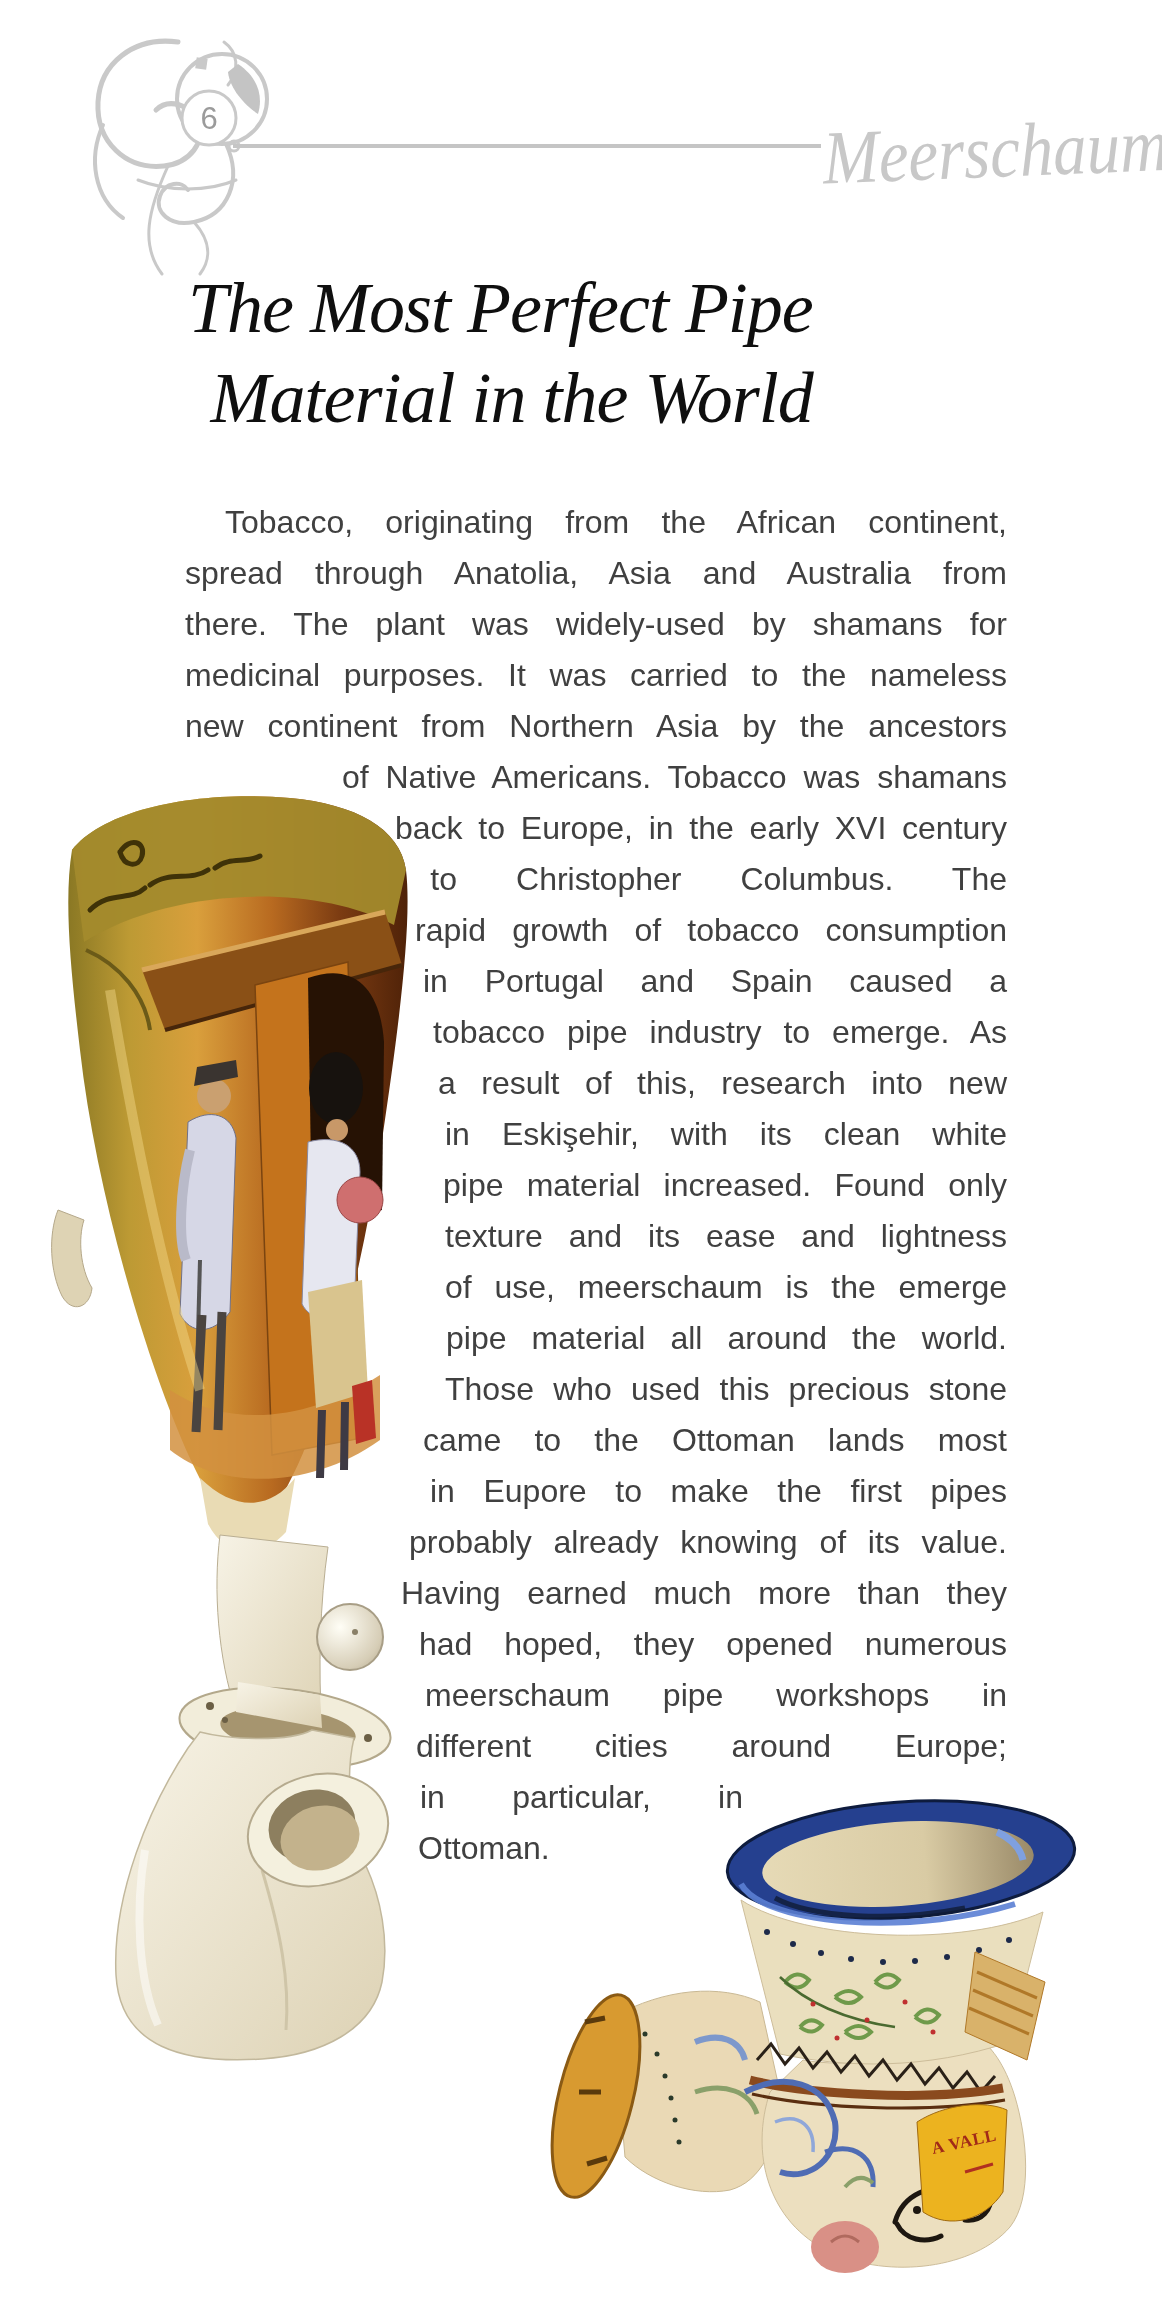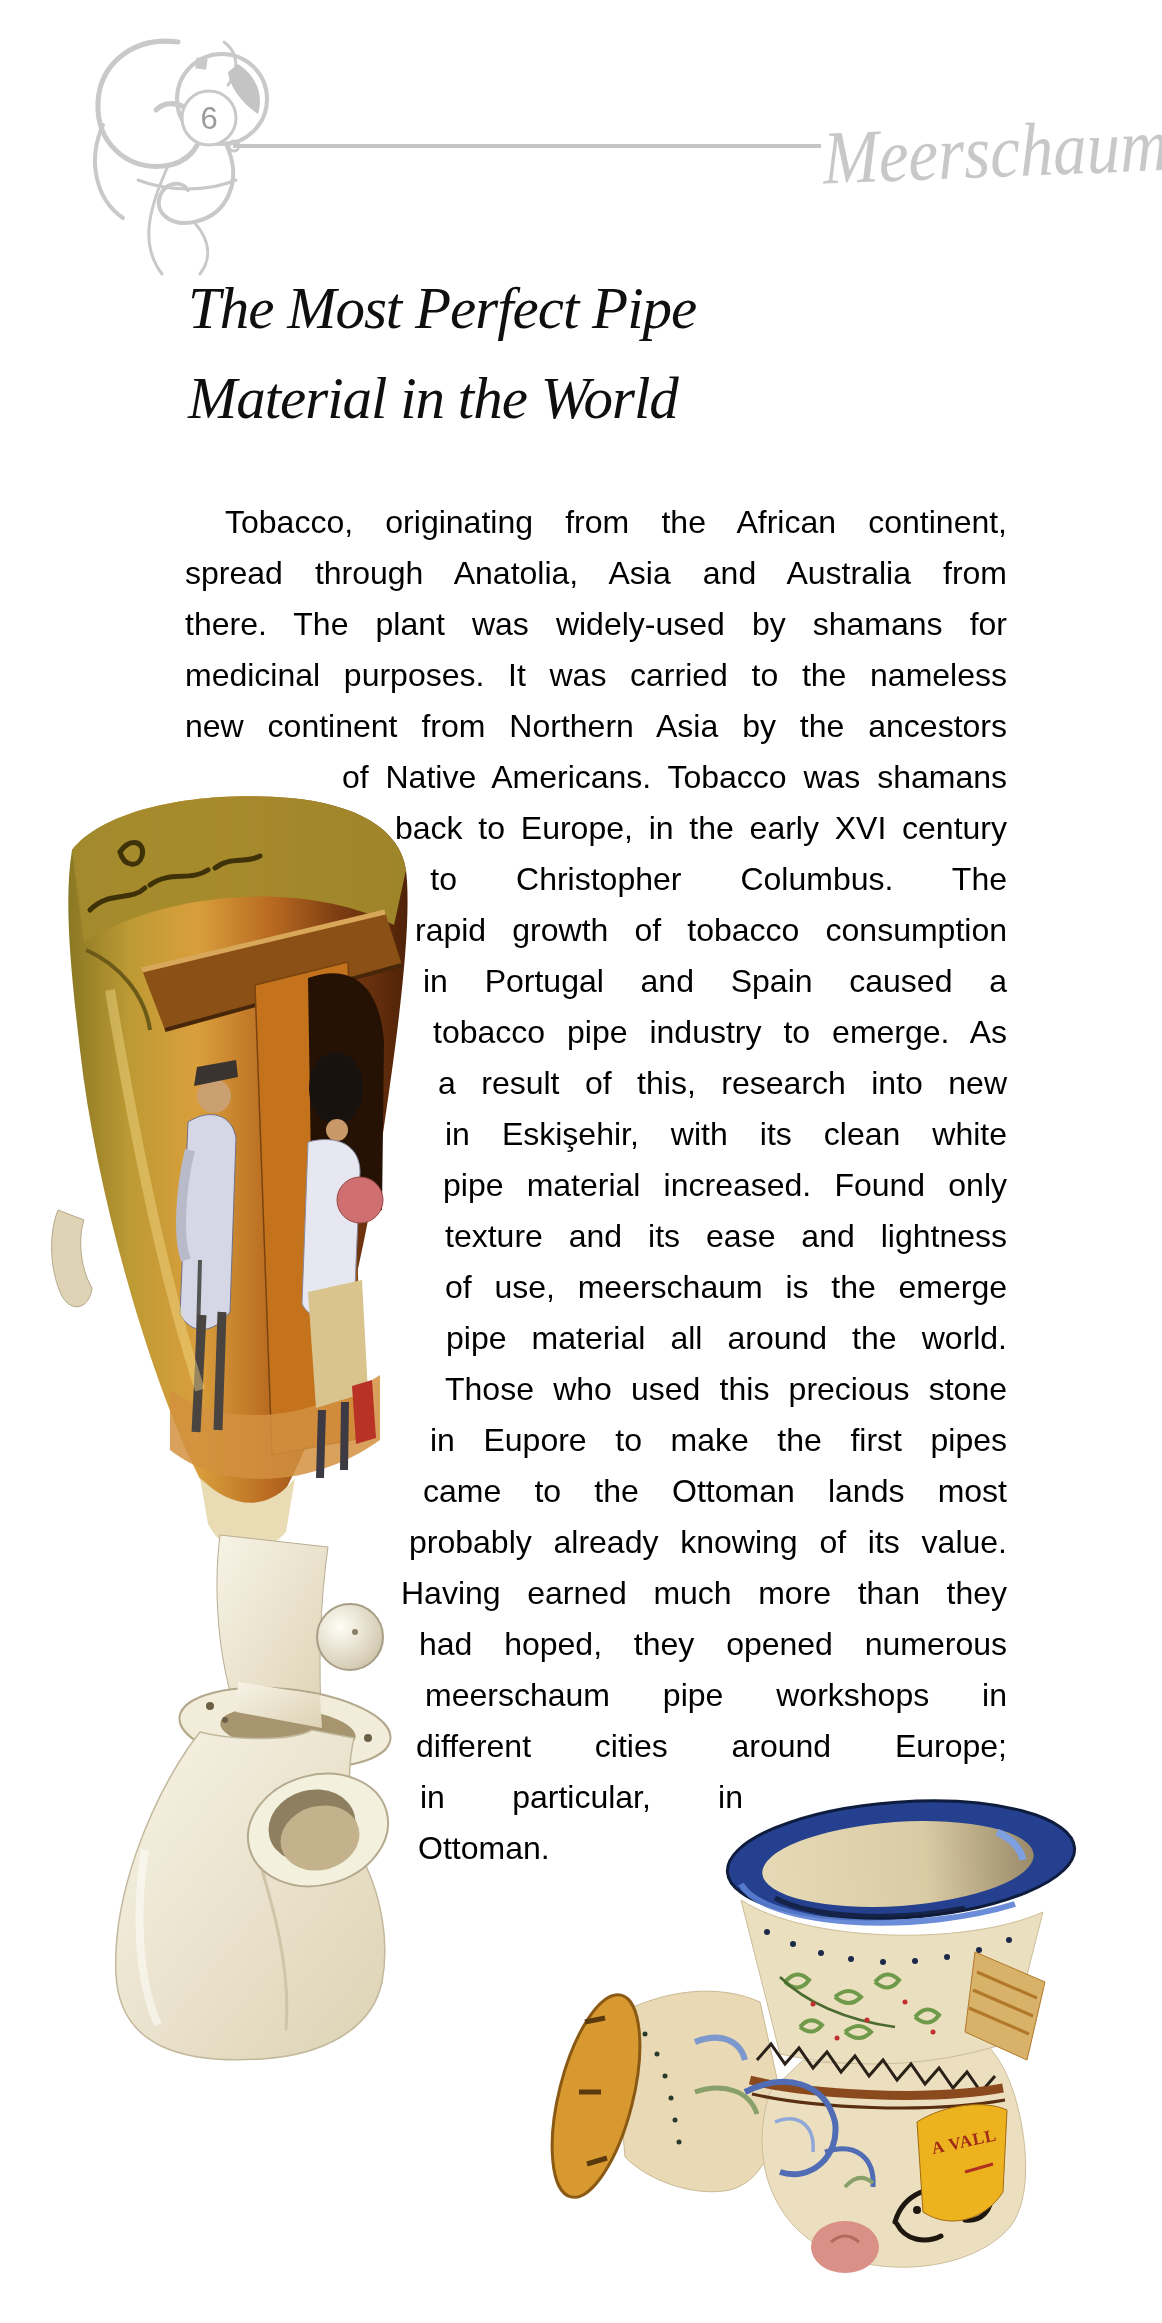--- a/index.html
+++ b/index.html
@@ -13,8 +13,8 @@
         color:#c8c8c8;transform:scaleX(.88) rotate(-2deg);transform-origin:50% 50%;white-space:nowrap;}
   
   .title{position:absolute;left:188px;top:263px;margin:0;font-family:"Liberation Serif",serif;
-        font-style:italic;font-weight:normal;font-size:59px;line-height:90px;color:#0f0f0f;
-        letter-spacing:-1px;}
+        font-style:italic;font-weight:normal;font-size:72px;line-height:90px;color:#0f0f0f;
+        letter-spacing:-1px;text-align:right;}
   .title span{display:block;white-space:nowrap;}
   
   .article{position:absolute;left:185px;top:497px;width:822px;font-size:32px;line-height:51px;

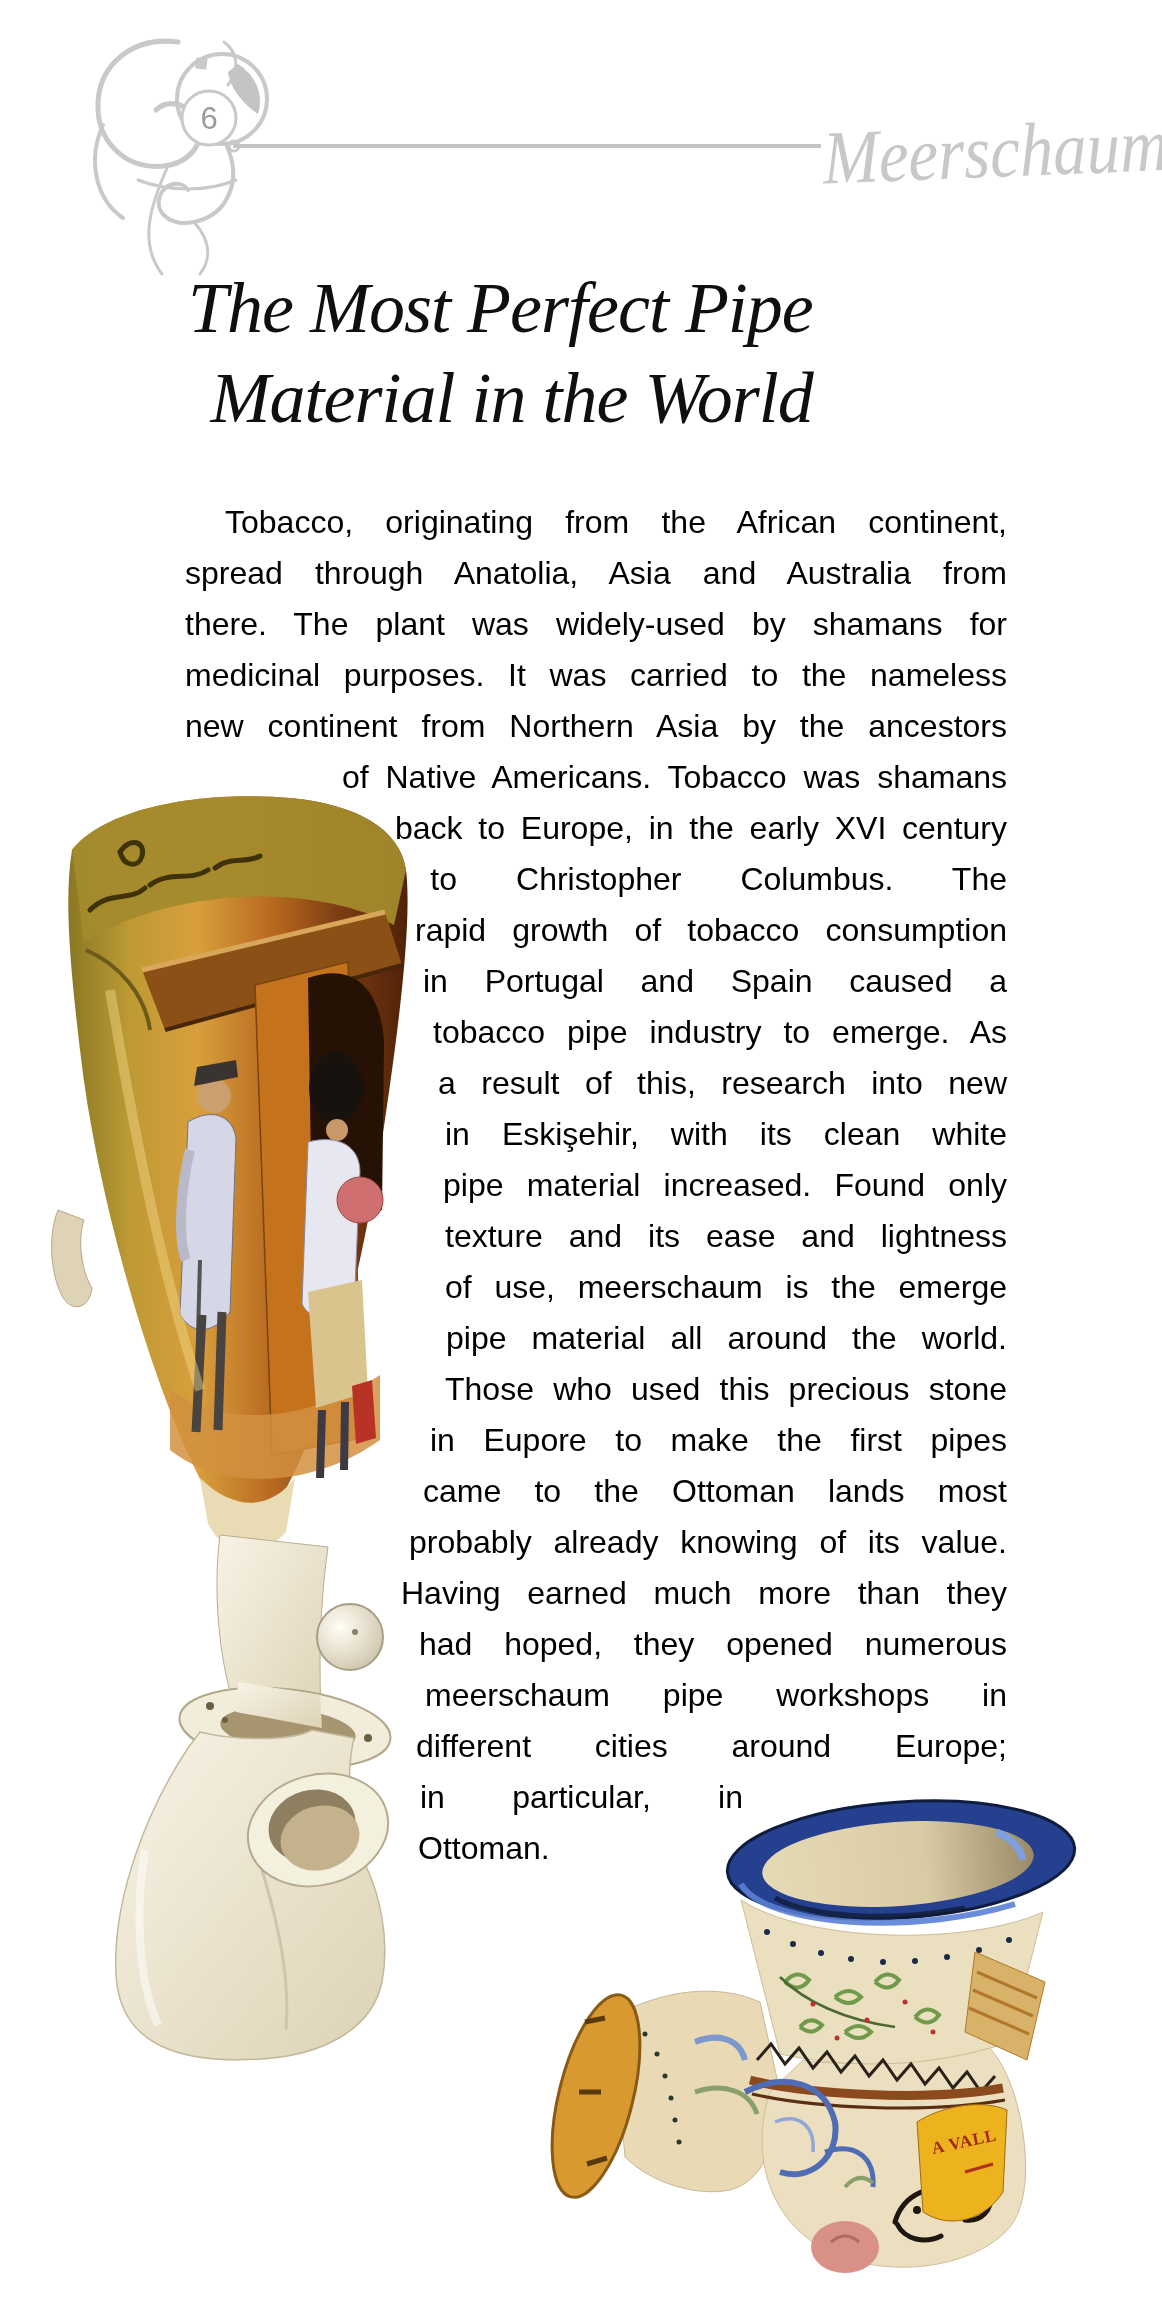--- a/index.html
+++ b/index.html
@@ -18,7 +18,7 @@
   .title span{display:block;white-space:nowrap;}
   
   .article{position:absolute;left:185px;top:497px;width:822px;font-size:32px;line-height:51px;
-        color:#000000;}
+        color:#404040;}
   .ln{text-align:justify;text-align-last:justify;-moz-text-align-last:justify;}
   .ln.end{text-align-last:left;-moz-text-align-last:left;}
   

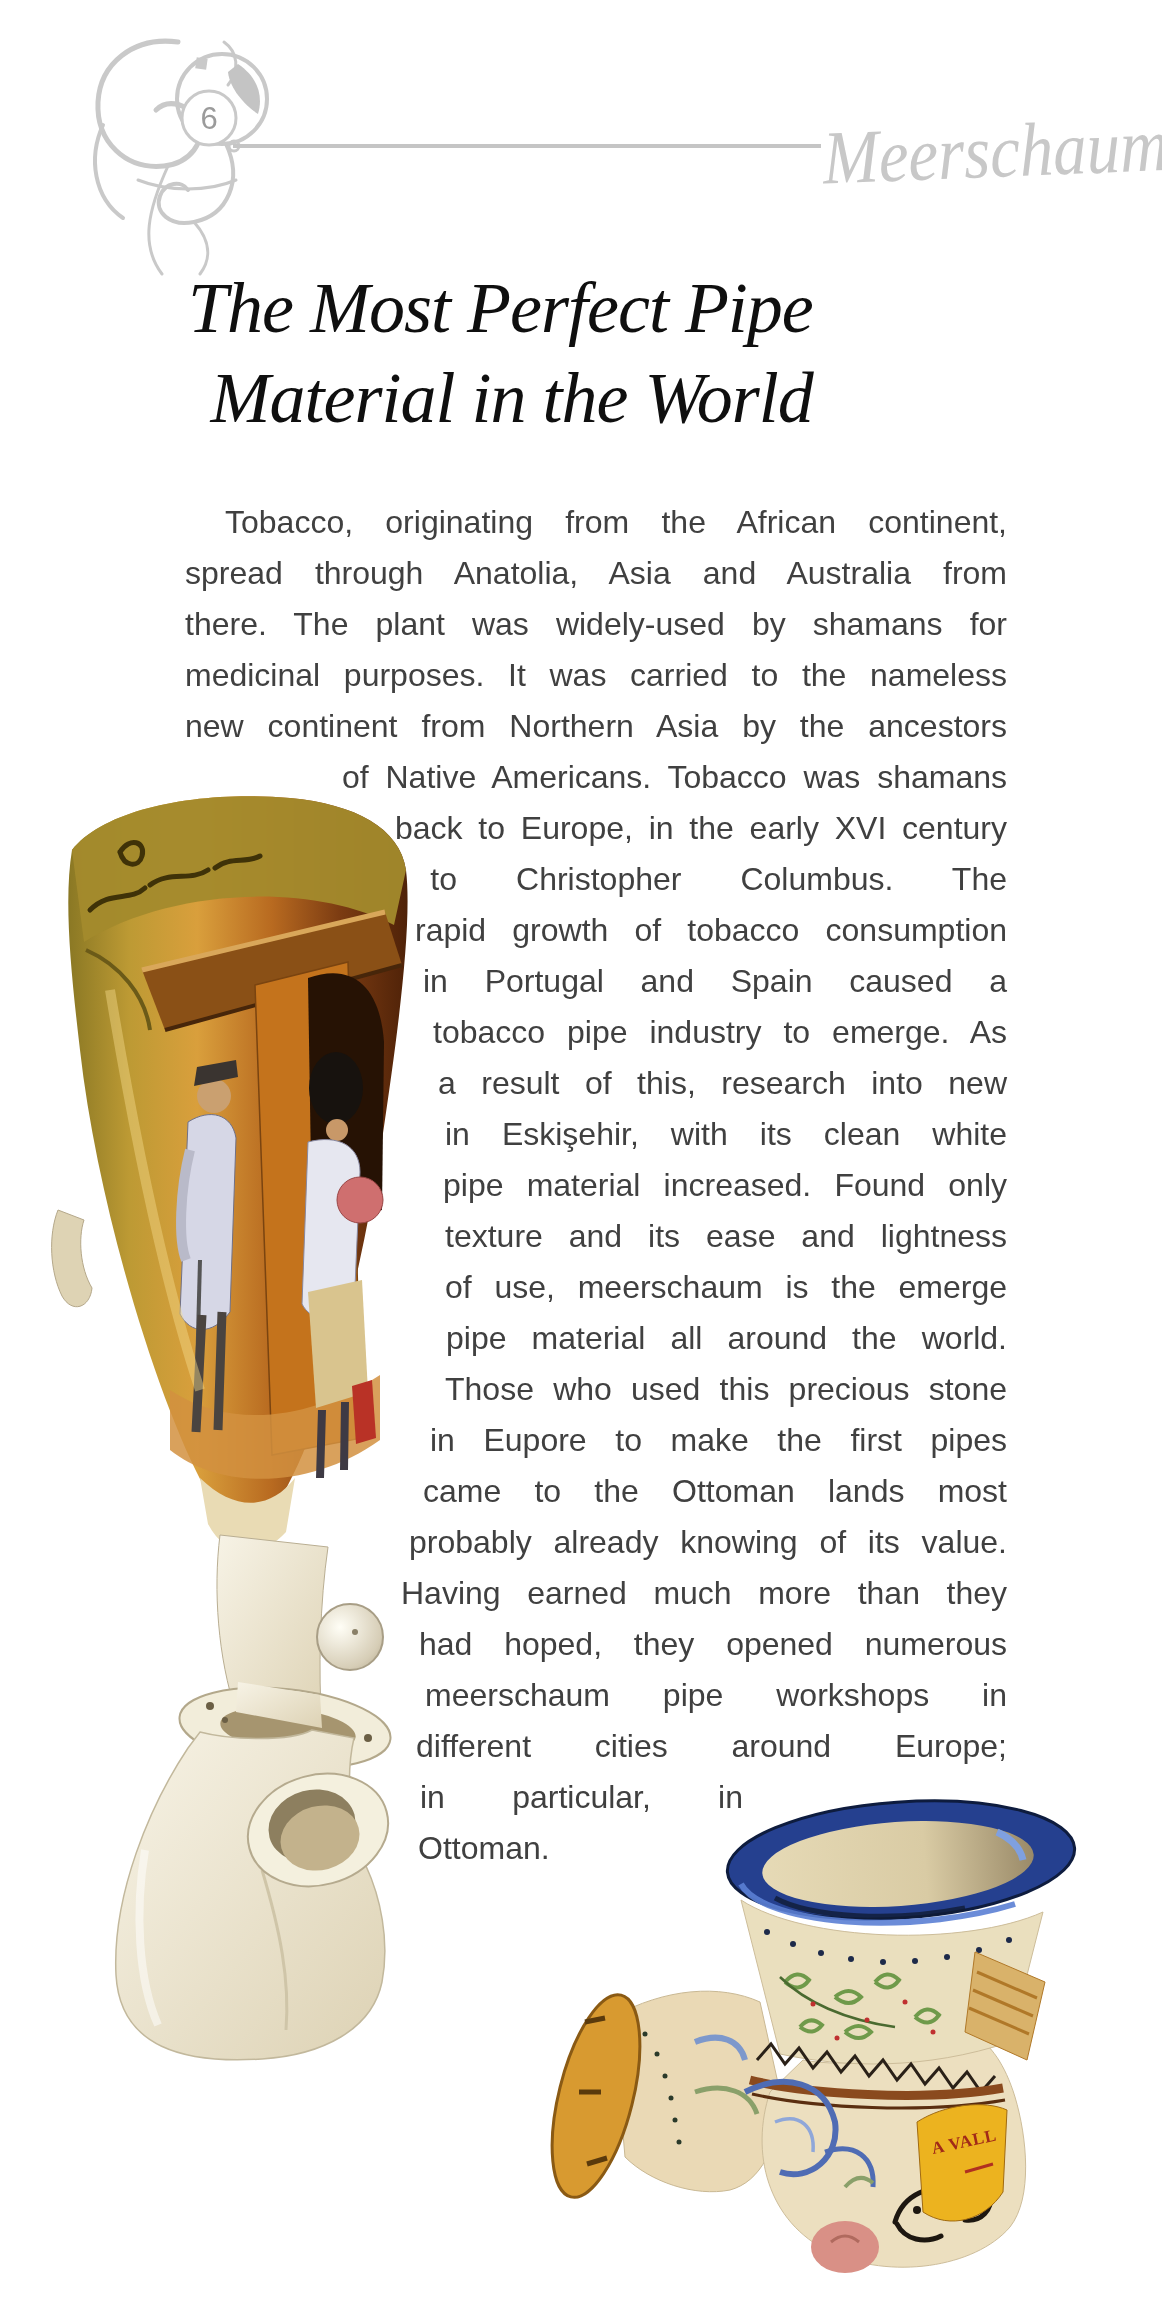--- a/index.html
+++ b/index.html
@@ -76,8 +76,8 @@
     <div class="ln" style="margin-left:260px">of use, meerschaum is the emerge</div>
     <div class="ln" style="margin-left:261px">pipe material all around the world.</div>
     <div class="ln" style="margin-left:260px">Those who used this precious stone</div>
+    <div class="ln" style="margin-left:238px">came to the Ottoman lands most</div>
     <div class="ln" style="margin-left:245px">in Eupore to make the first pipes</div>
-    <div class="ln" style="margin-left:238px">came to the Ottoman lands most</div>
     <div class="ln" style="margin-left:224px">probably already knowing of its value.</div>
     <div class="ln" style="margin-left:216px">Having earned much more than they</div>
     <div class="ln" style="margin-left:234px">had hoped, they opened numerous</div>

